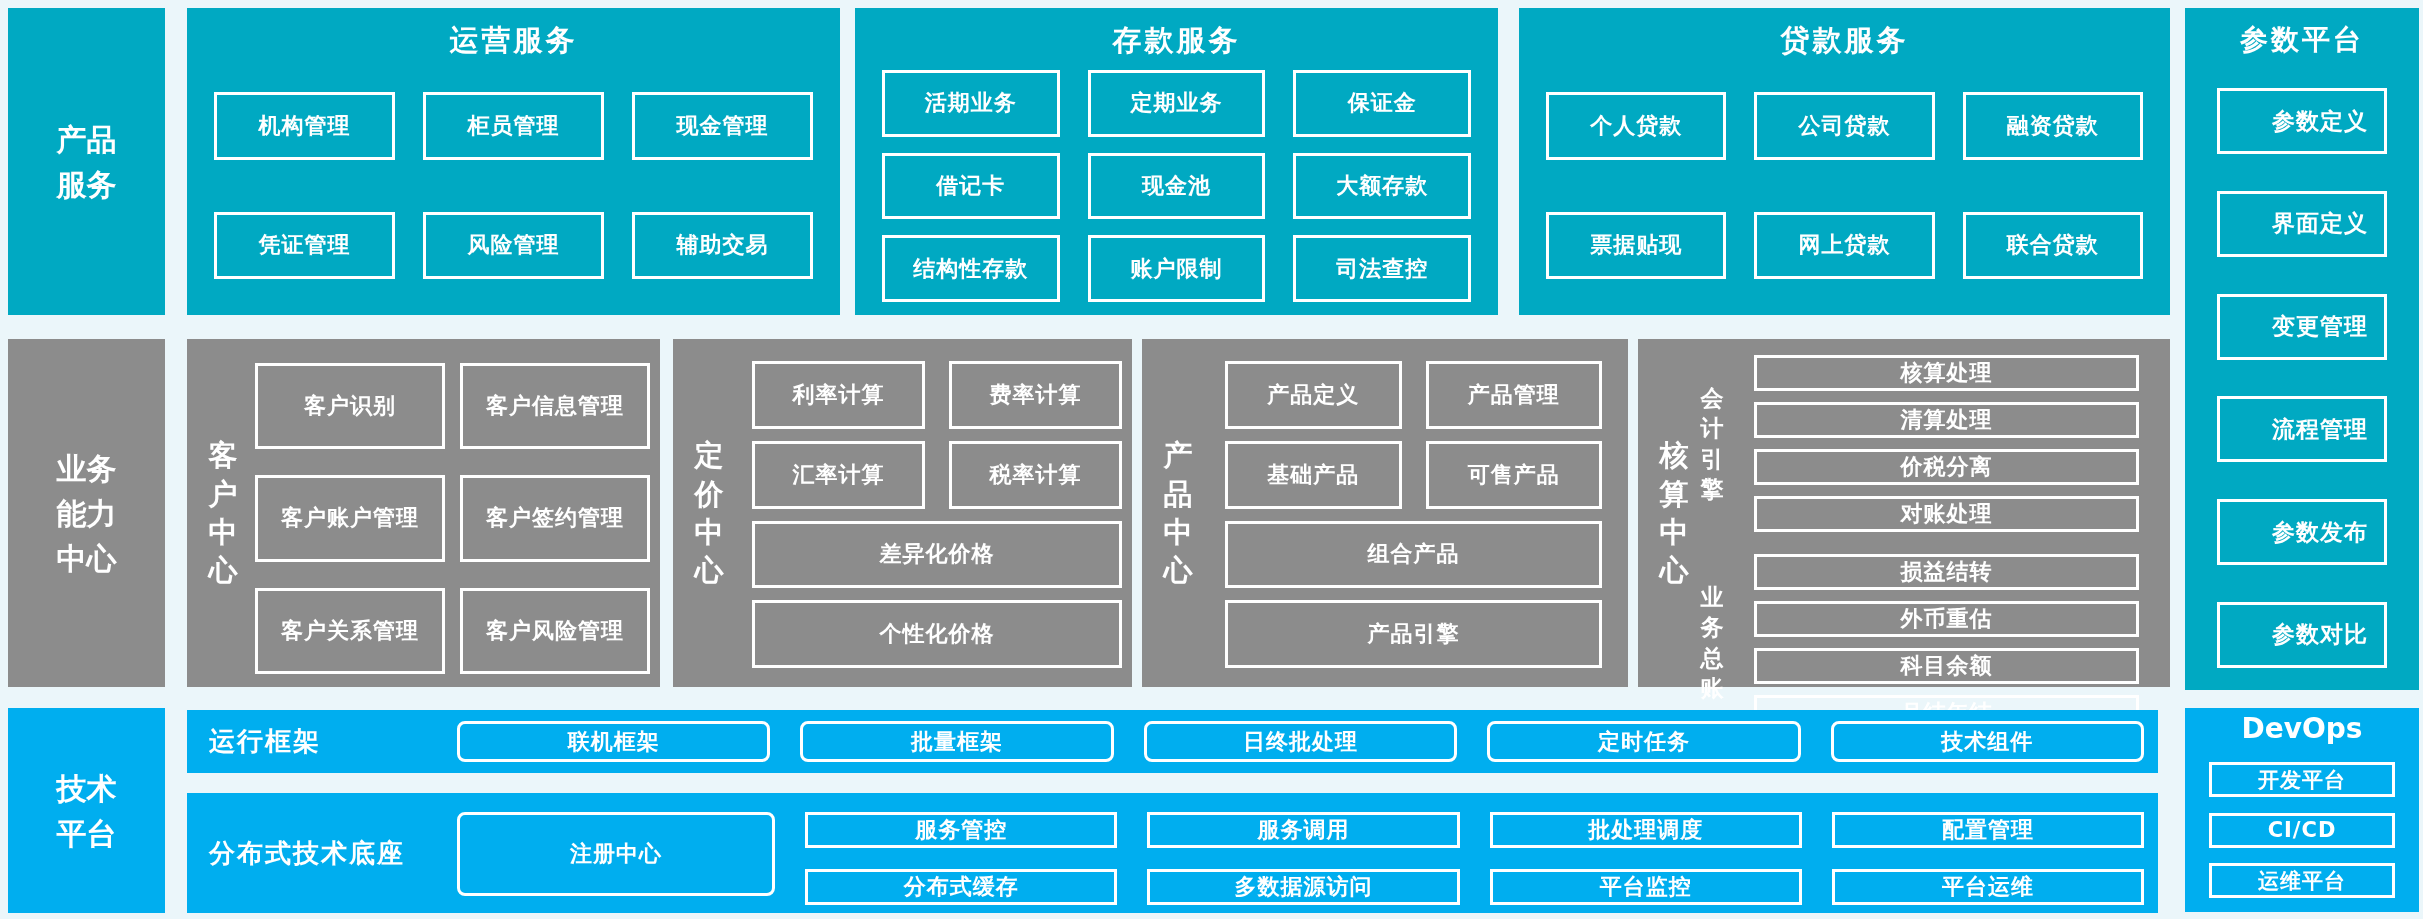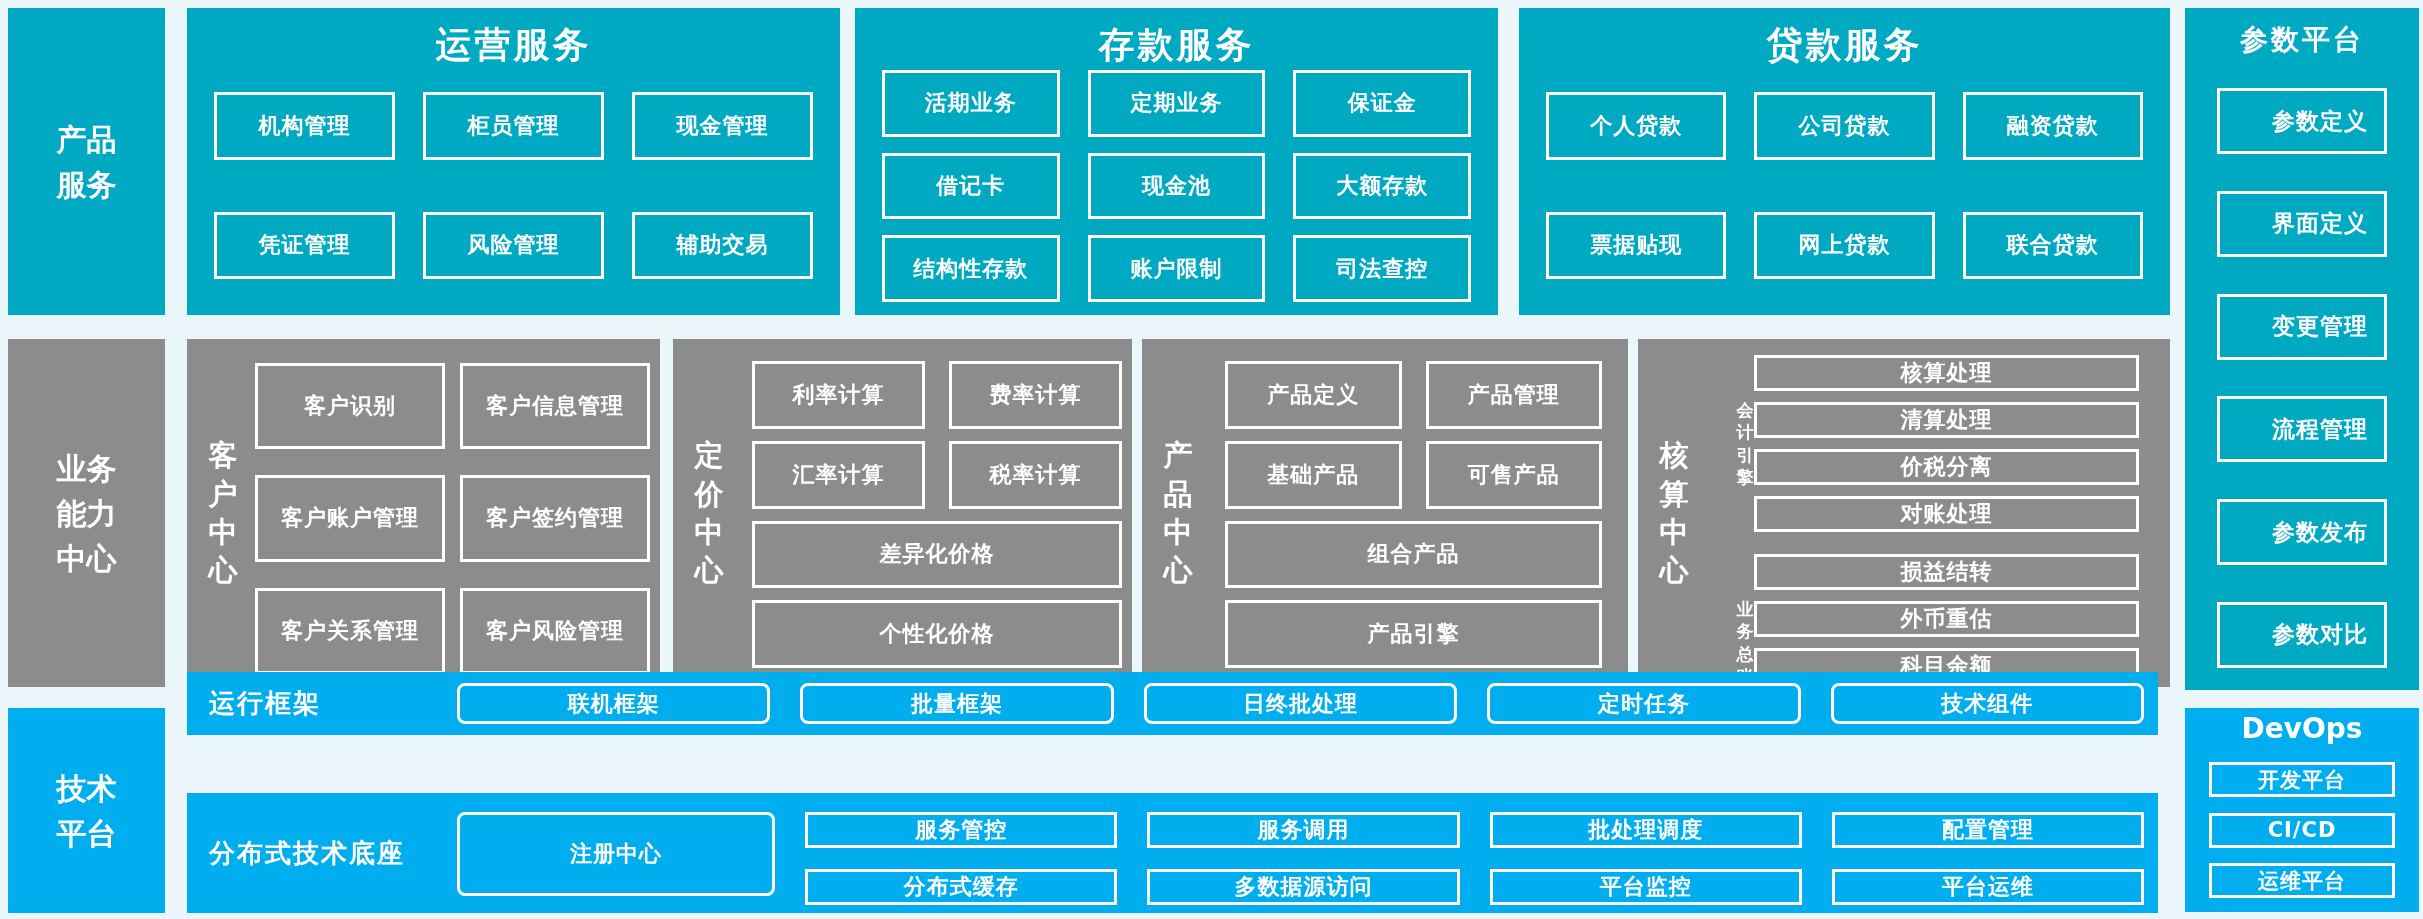--- a/index.html
+++ b/index.html
@@ -19,7 +19,7 @@
   .stack2 { width:2.12em; word-break:break-all; line-height:1.5; text-align:center; font-size:30px; }
   .stack1 { width:1.05em; word-break:break-all; line-height:1.32; text-align:center; }
 
-  .ptitle { padding-top:13px; text-align:center; font-size:36px; letter-spacing:3px; }
+  .ptitle { padding-top:13px; text-align:center; font-size:29px; letter-spacing:3px; }
 
   .cell {
     border:3px solid var(--border,#FFFFFF); box-sizing:border-box;

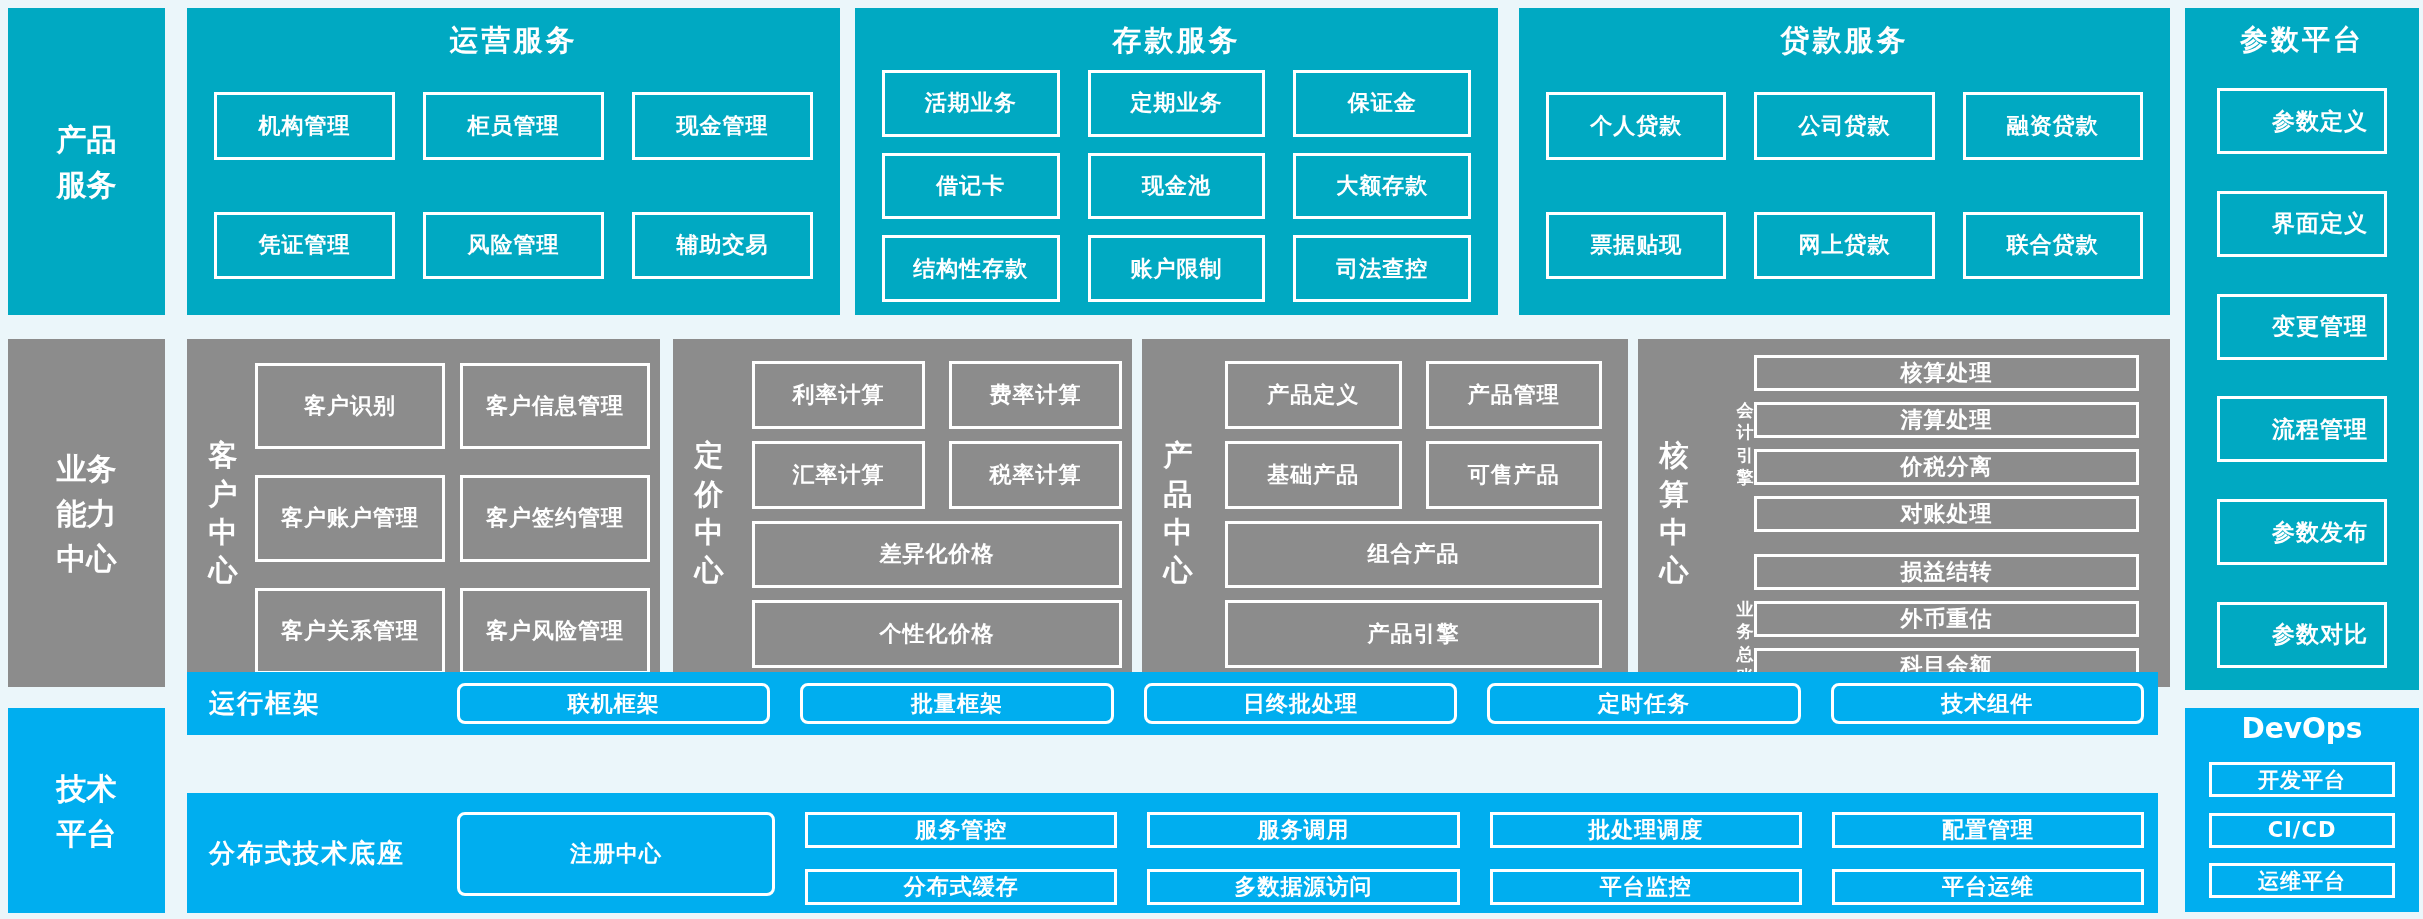--- a/index.html
+++ b/index.html
@@ -46,7 +46,7 @@
   .acct-body  { position:absolute; left:62px; right:31px; top:16px; bottom:14px;
                 display:flex; flex-direction:column; gap:22px; }
   .acct-group { flex:1; display:flex; align-items:stretch; }
-  .acct-sub   { width:54px; display:flex; align-items:center; justify-content:flex-end; font-size:17px; }
+  .acct-sub   { width:54px; display:flex; align-items:center; justify-content:flex-start; font-size:23px; }
   .acct-grid  { flex:1; display:grid; grid-template-columns:1fr; grid-template-rows:1fr 1fr; gap:11px 23px; }
 
   .band-label { position:absolute; left:22px; top:0; bottom:0; display:flex; align-items:center;

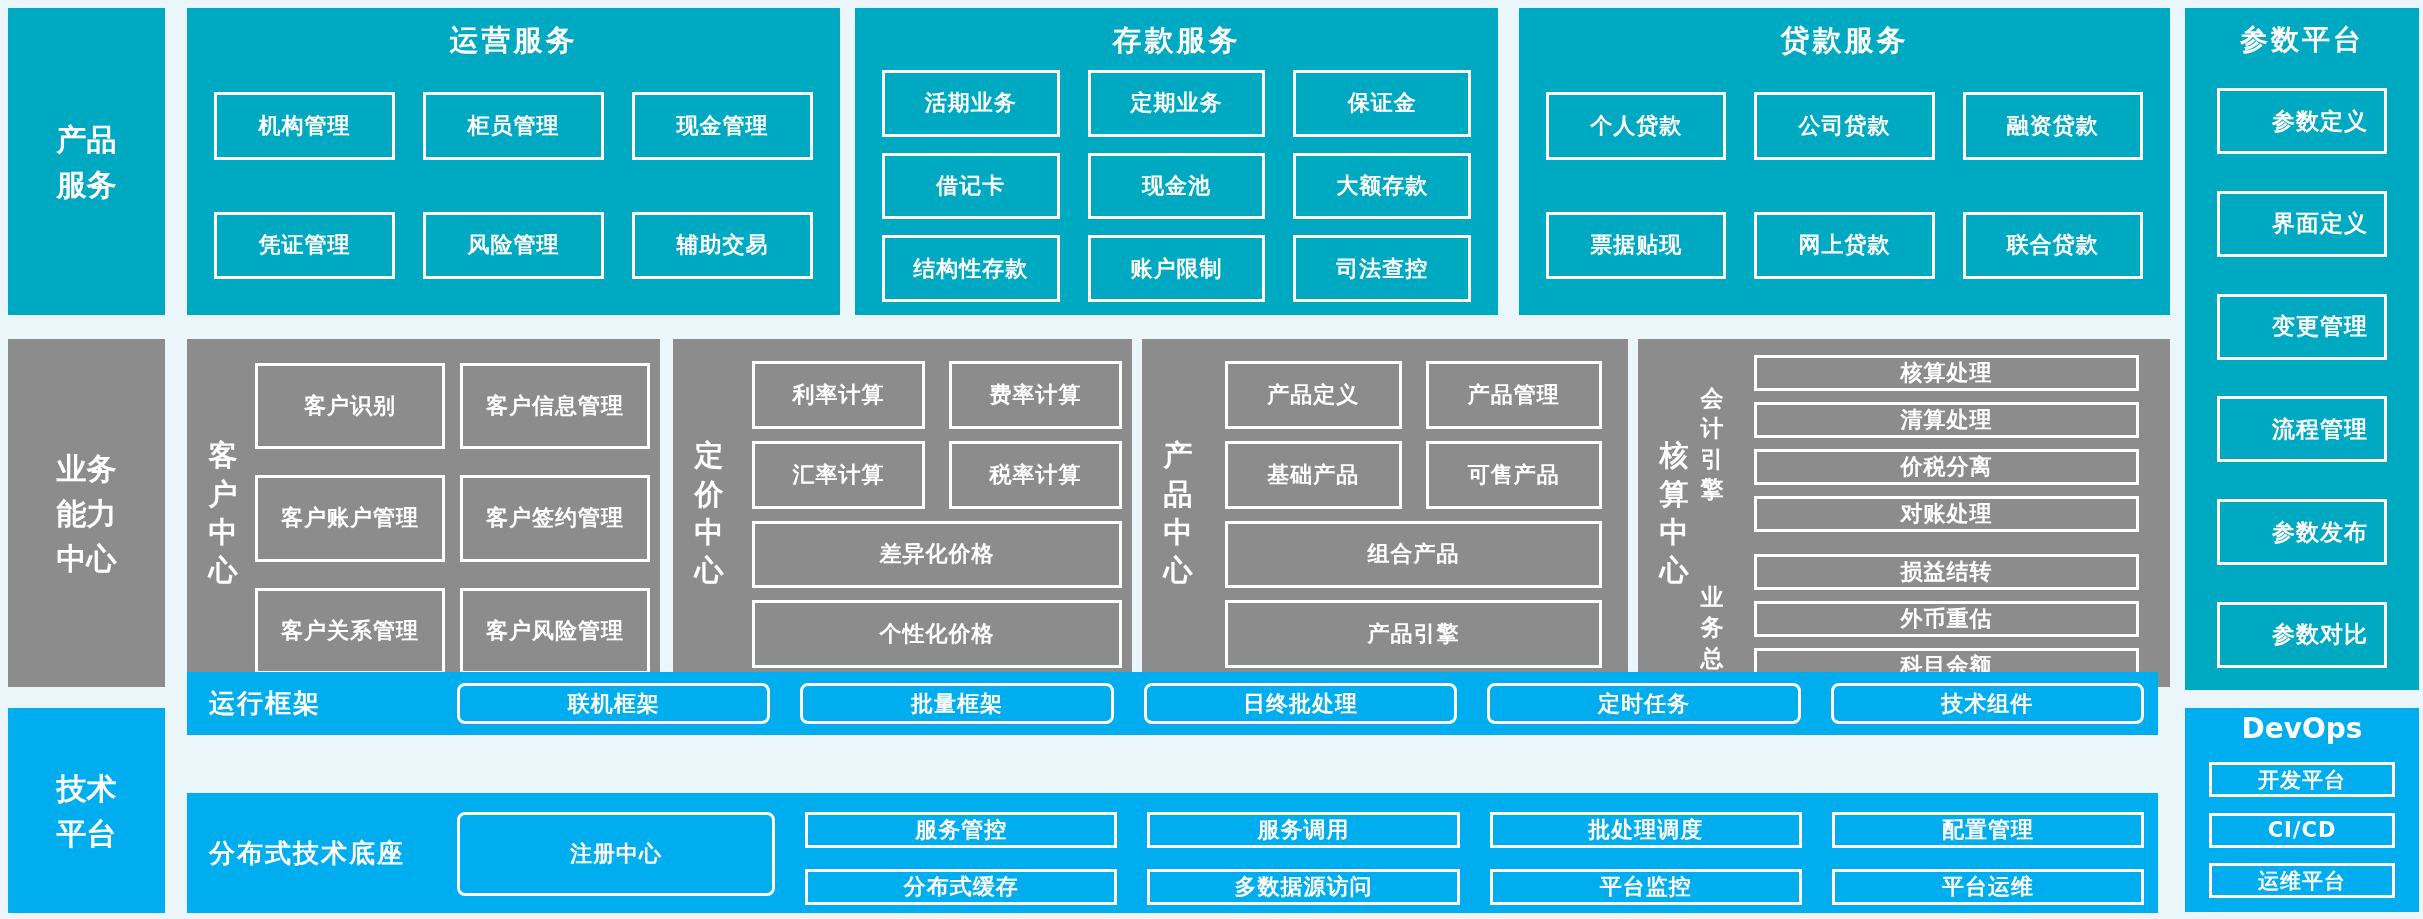--- a/index.html
+++ b/index.html
@@ -203,7 +203,7 @@
     <span class="stack2">技术平台</span>
   </div>
 
-  <div class="panel blue" style="left:187px;top:672px;width:1971px;height:63px">
+  <div class="panel blue" style="left:187px;top:710px;width:1971px;height:63px">
     <div class="band-label">运行框架</div>
     <div class="band-content">
       <div class="cell">联机框架</div>

